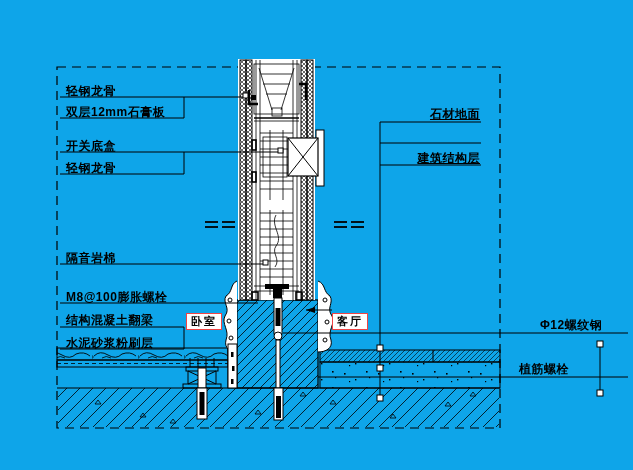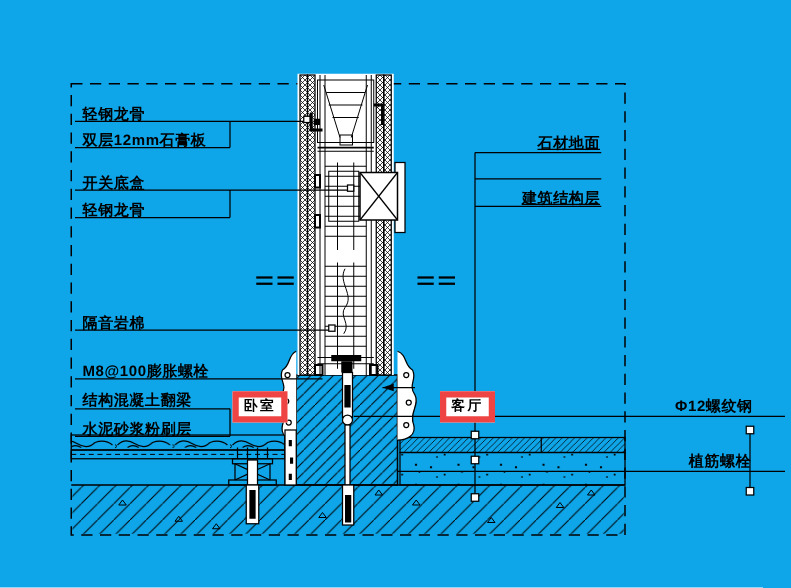--- a/index.html
+++ b/index.html
@@ -9,7 +9,7 @@
   .lbl{position:absolute;font-weight:bold;font-size:12px;line-height:12px;
        color:#000;letter-spacing:.5px;white-space:nowrap;}
   .lbl.ra{width:100px;left:380px;text-align:right;text-decoration:underline;}
-  .room{position:absolute;width:34px;height:15px;border:5px solid #ef4444;background:#fff;
+  .room{position:absolute;width:34px;height:15px;border:1px solid #ef4444;background:#fff;
         text-align:center;font-weight:bold;font-size:11px;line-height:15px;letter-spacing:2px;color:#000;}
 </style>
 </head>

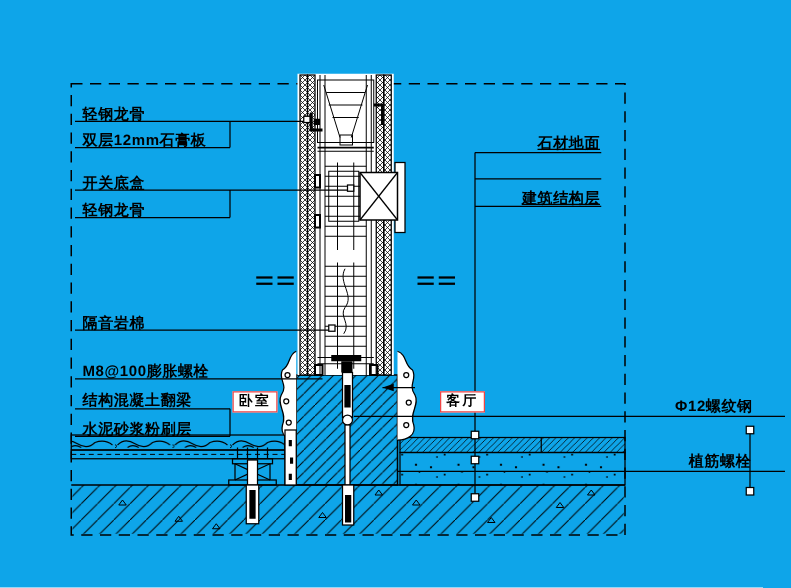--- a/index.html
+++ b/index.html
@@ -263,7 +263,7 @@
   <div class="lbl" style="left:551px;top:363px">植筋螺栓</div>
 
   <div class="room" style="left:186px;top:313px">卧室</div>
-  <div class="room" style="left:352px;top:313px">客厅</div>
+  <div class="room" style="left:332px;top:313px">客厅</div>
 </div>
 
 </body></html>

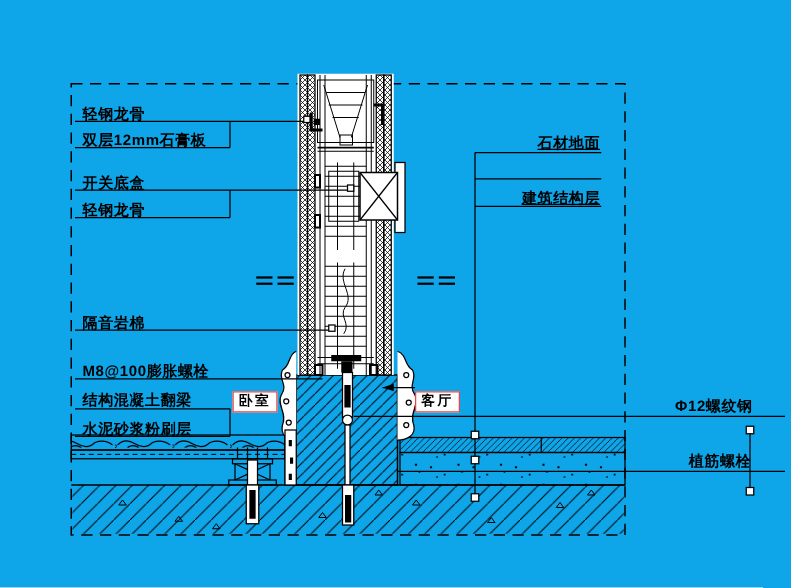--- a/index.html
+++ b/index.html
@@ -260,7 +260,7 @@
   <div class="lbl ra" style="top:152px">建筑结构层</div>
 
   <div class="lbl" style="left:540px;top:319px">Φ12螺纹钢</div>
-  <div class="lbl" style="left:551px;top:363px">植筋螺栓</div>
+  <div class="lbl" style="left:519px;top:363px">植筋螺栓</div>
 
   <div class="room" style="left:186px;top:313px">卧室</div>
   <div class="room" style="left:332px;top:313px">客厅</div>

